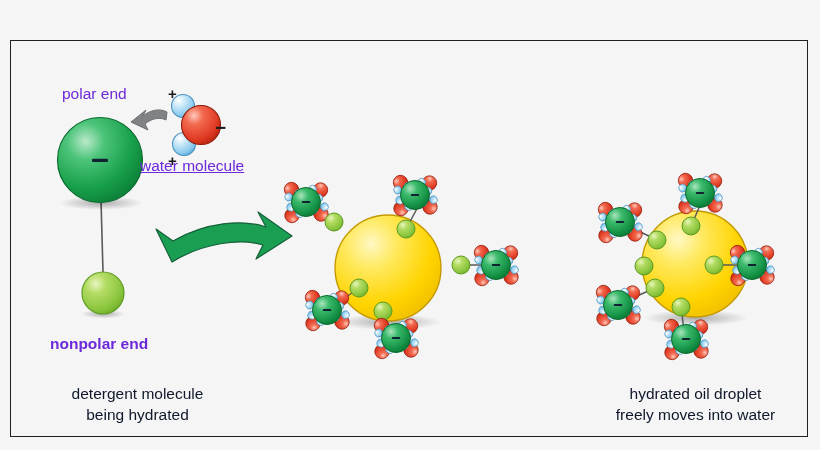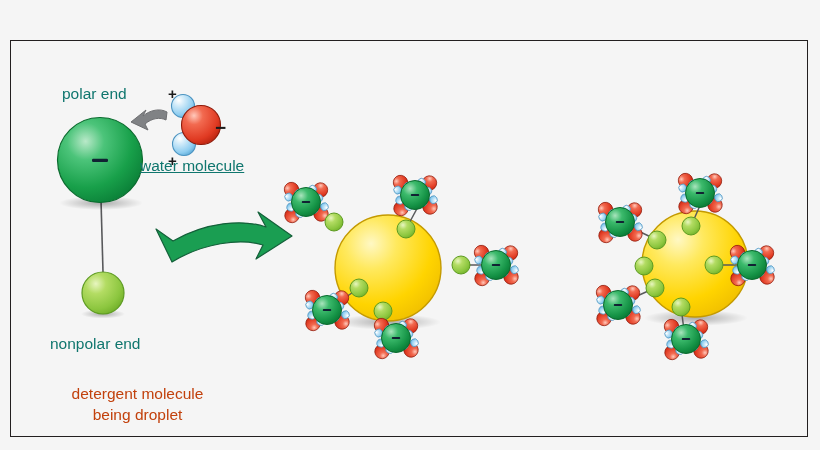--- a/index.html
+++ b/index.html
@@ -27,7 +27,7 @@
   }
   .lbl {
     position: absolute;
-    color: #0f766e;
+    color: #6d28d9;
     font-size: 15.5px;
     white-space: nowrap;
     line-height: 1.25;

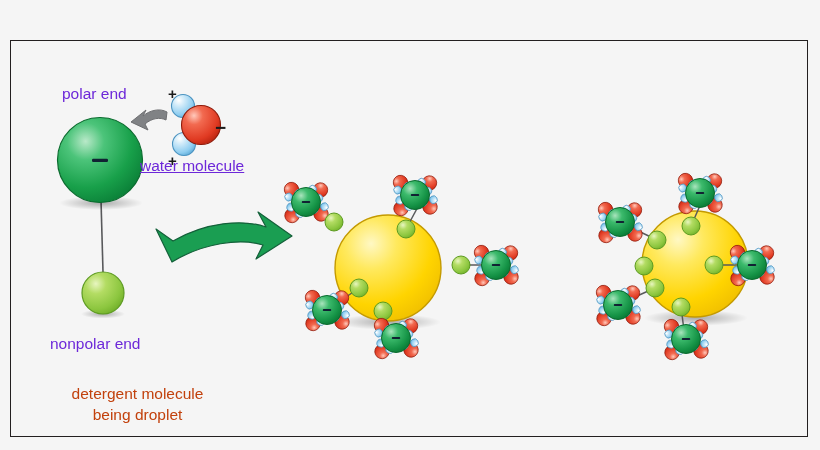--- a/index.html
+++ b/index.html
@@ -260,7 +260,7 @@
 
   <div class="lbl" style="left:140px; top:156px;text-decoration:underline;">water molecule</div>
 
-  <div class="lbl" style="left:50px; top:334px;">nonpolar end</div>
+  <div class="lbl" style="left:50px; top:334px;font-weight:bold;">nonpolar end</div>
 
   <div class="sign" style="left:168px; top:86px;">+</div>
 

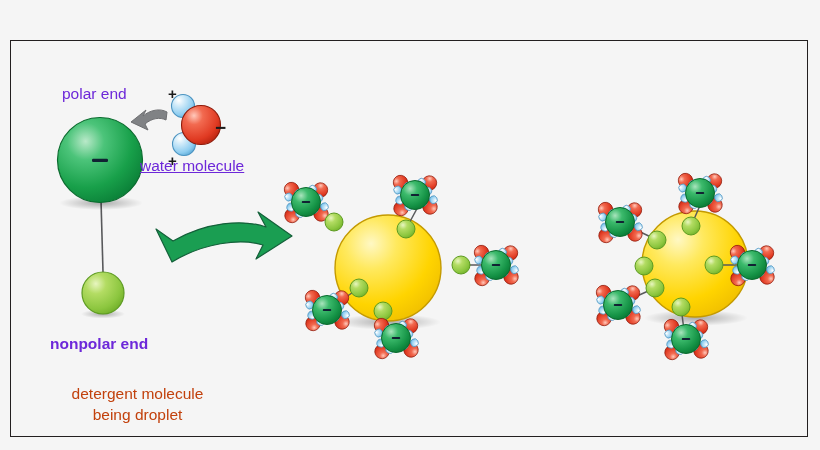--- a/index.html
+++ b/index.html
@@ -34,7 +34,7 @@
   }
   .caption {
     position: absolute;
-    color: #c2410c;
+    color: #0f172a;
     font-size: 15.5px;
     text-align: center;
     line-height: 1.35;

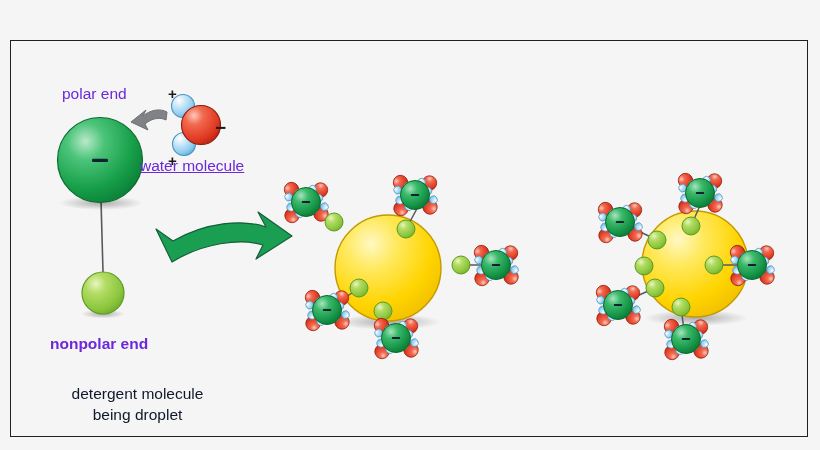--- a/index.html
+++ b/index.html
@@ -276,6 +276,10 @@
   <div class="caption" style="left:300px; top:384px; width:200px;">
   </div>
 
+  <div class="caption" style="left:588px; top:384px; width:215px;">
+    <div>hydrated oil droplet</div>
+    <div>freely moves into water</div>
+  </div>
 
 </div>
 

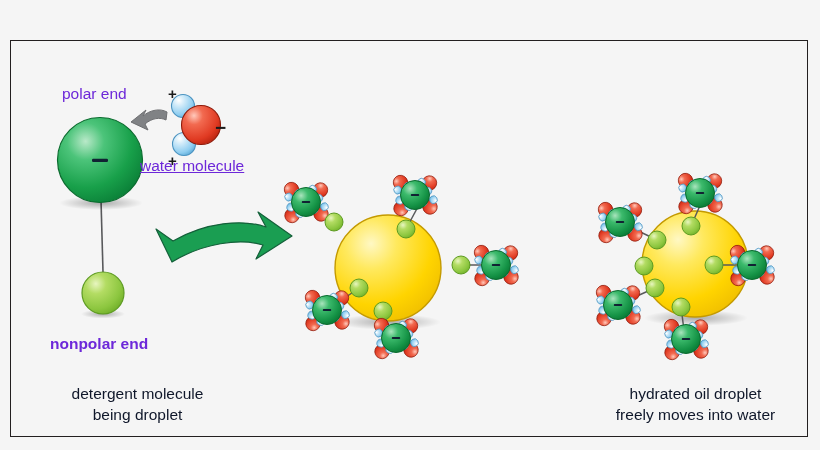--- a/index.html
+++ b/index.html
@@ -270,7 +270,7 @@
 
   <div class="caption" style="left:40px; top:384px; width:195px;">
     <div>detergent molecule</div>
-    <div>being droplet</div>
+    <div>being hydrated</div>
   </div>
 
   <div class="caption" style="left:300px; top:384px; width:200px;">

